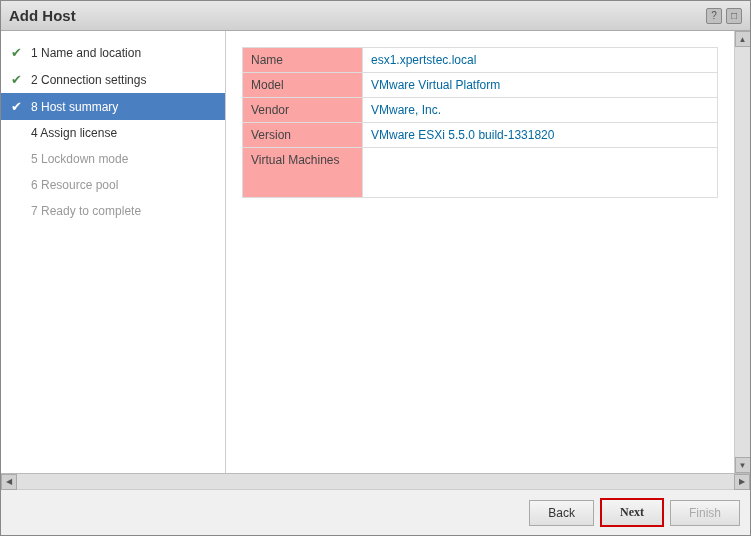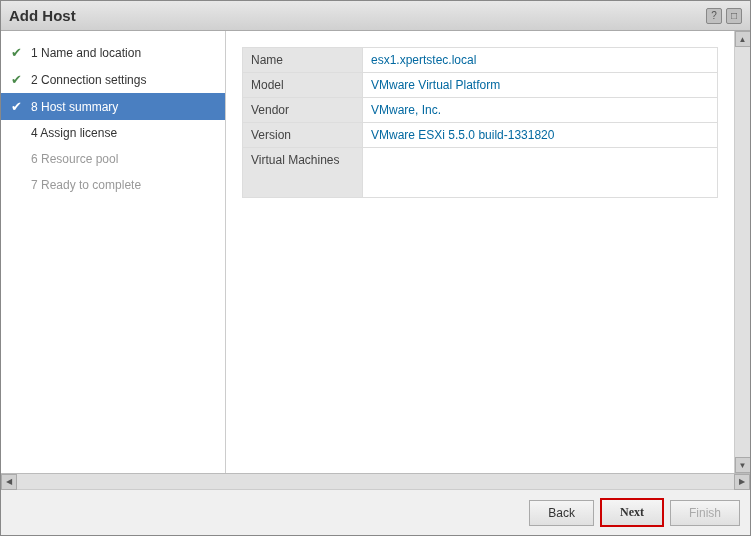--- a/index.html
+++ b/index.html
@@ -128,7 +128,7 @@
 
     .info-table tr td:first-child {
       width: 120px;
-      background: #e5e5e5;
+      background: #fca5a5;
       font-weight: normal;
       color: #444;
     }

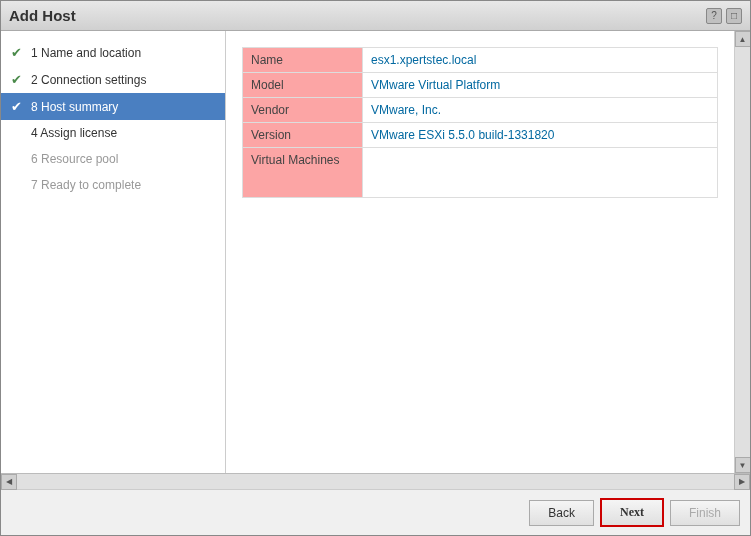--- a/index.html
+++ b/index.html
@@ -285,6 +285,10 @@
         <span>4 Assign license</span>
       </div>
 
+      <div class="sidebar-item disabled">
+        <span class="step-num"></span>
+        <span>5 Lockdown mode</span>
+      </div>
 
       <div class="sidebar-item disabled">
         <span class="step-num"></span>

